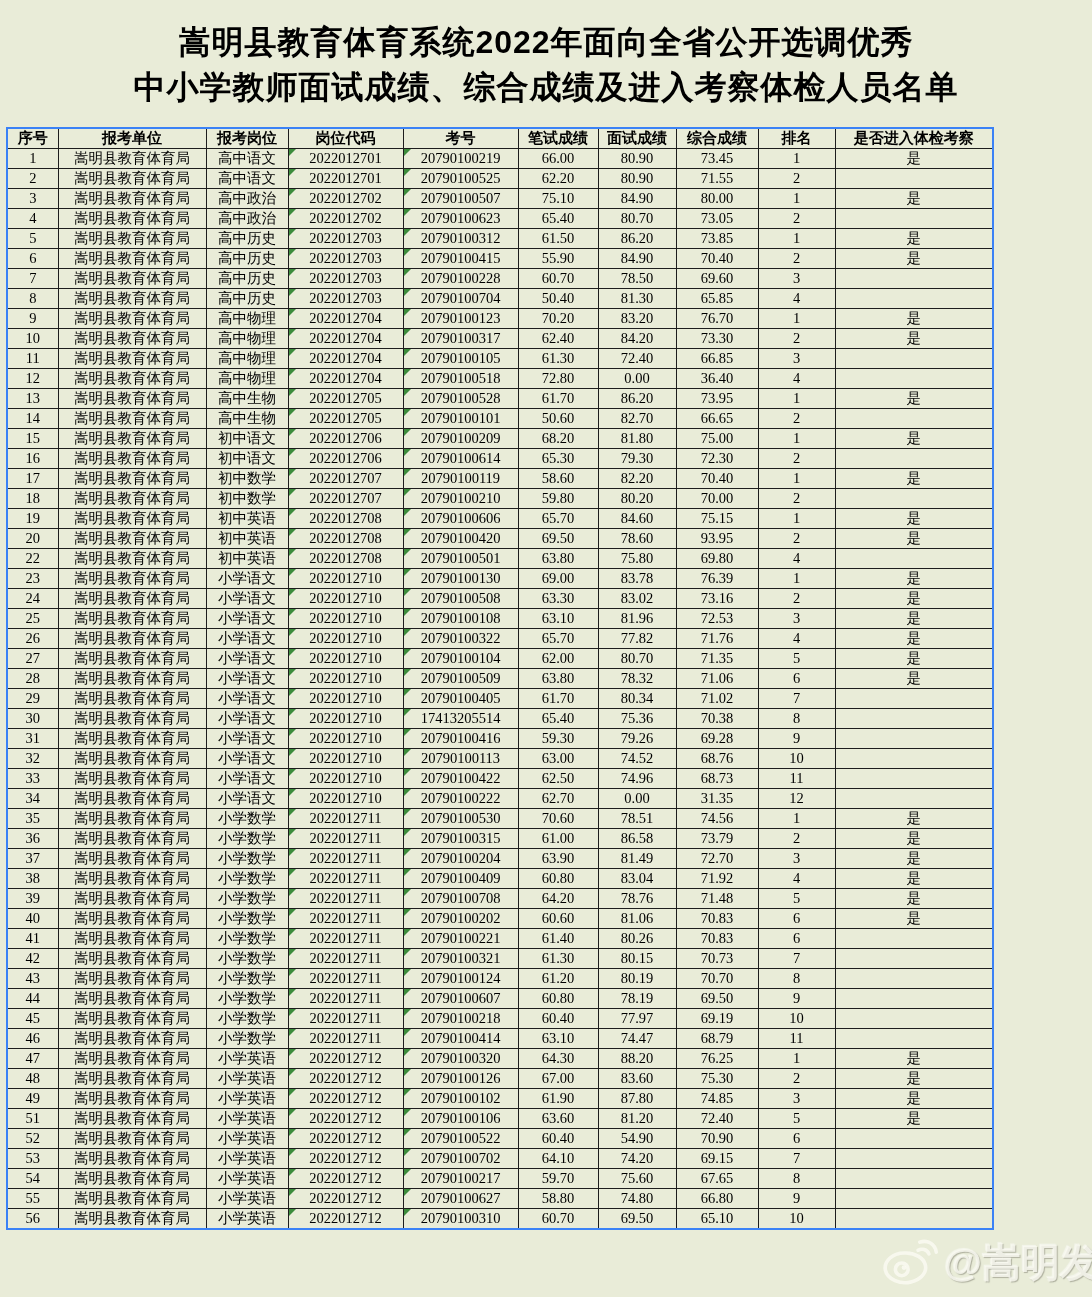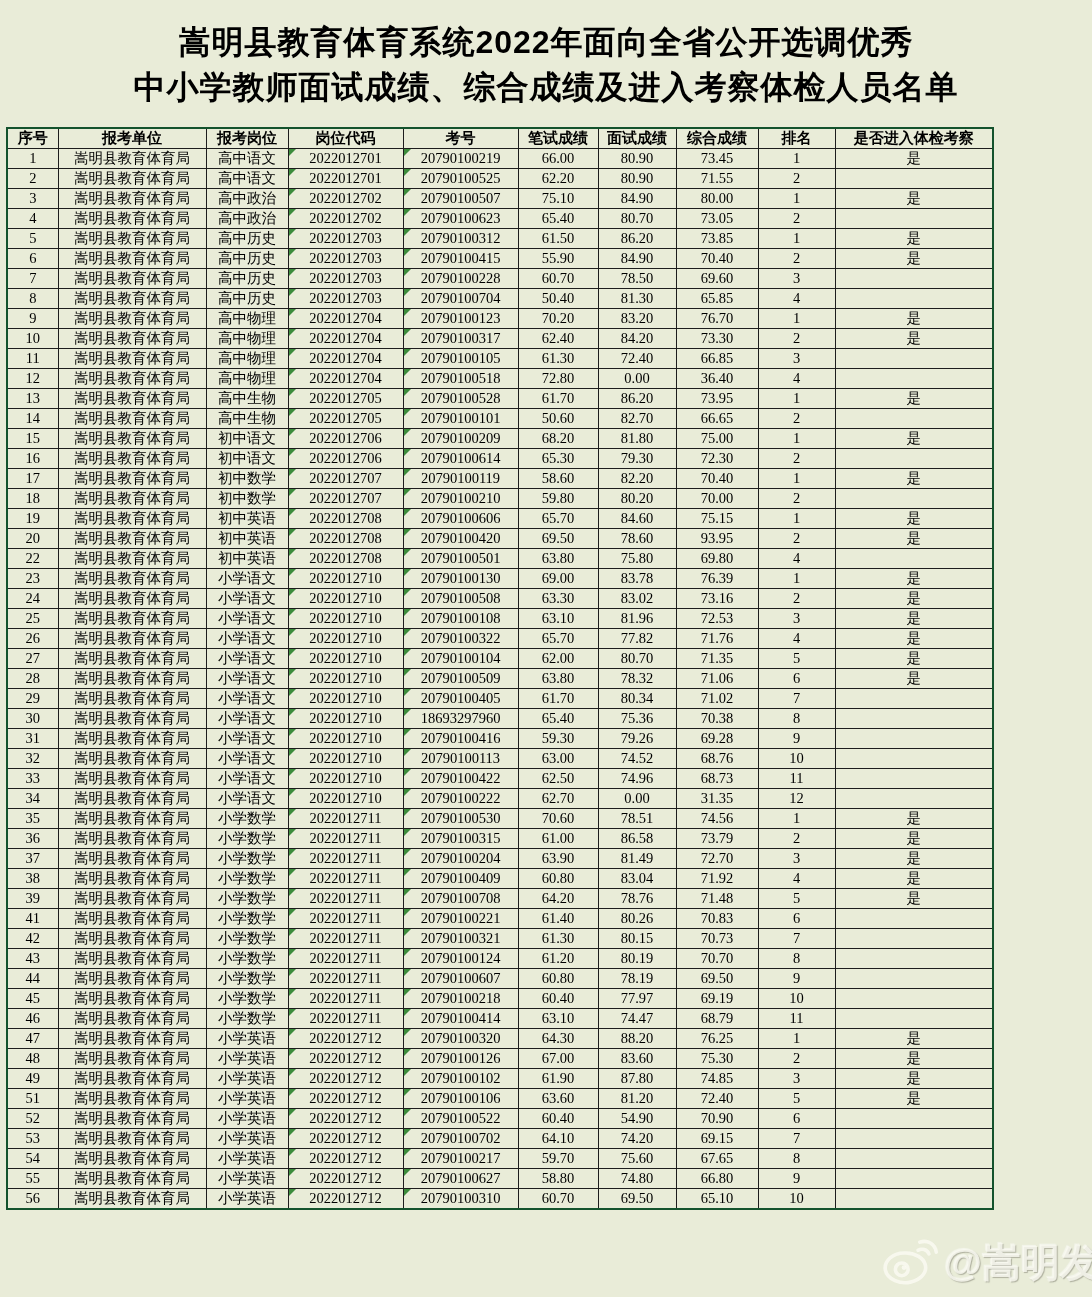--- a/index.html
+++ b/index.html
@@ -37,7 +37,7 @@
     width: 986px;
     border-collapse: collapse;
     table-layout: fixed;
-    border: 2px solid #14532d;
+    border: 2px solid #3b82f6;
   }
   table.scores th, table.scores td {
     border: 1px solid #1d1d1d;

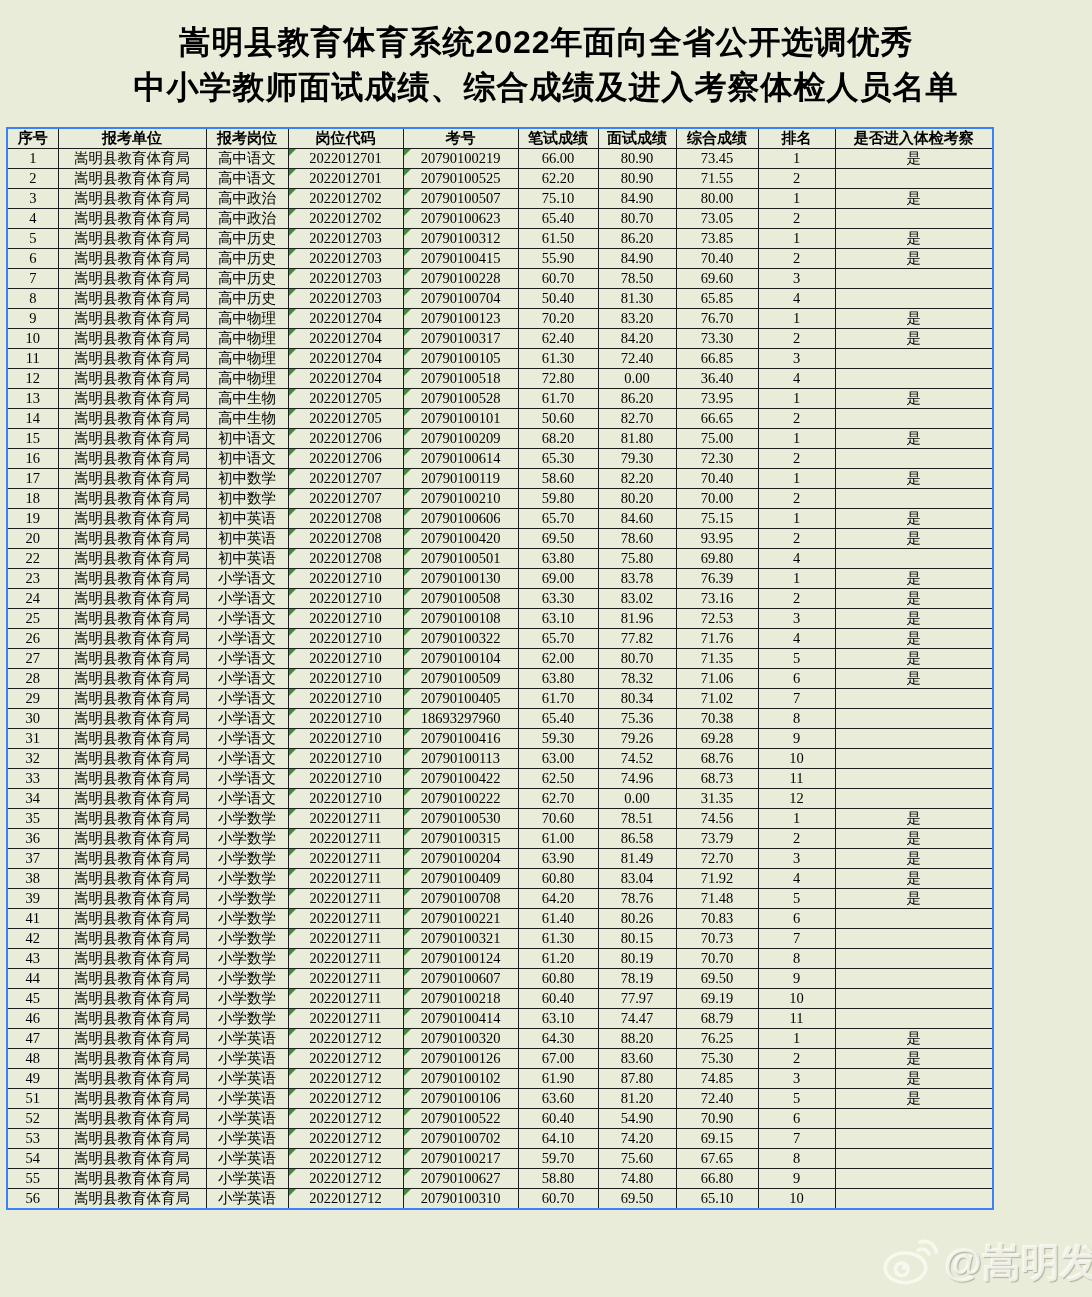--- a/index.html
+++ b/index.html
@@ -467,7 +467,7 @@
           <td>嵩明县教育体育局</td>
           <td>小学语文</td>
           <td class="flag">2022012710</td>
-          <td class="flag">18693297960</td>
+          <td class="flag">17413205514</td>
           <td>65.40</td>
           <td>75.36</td>
           <td>70.38</td>

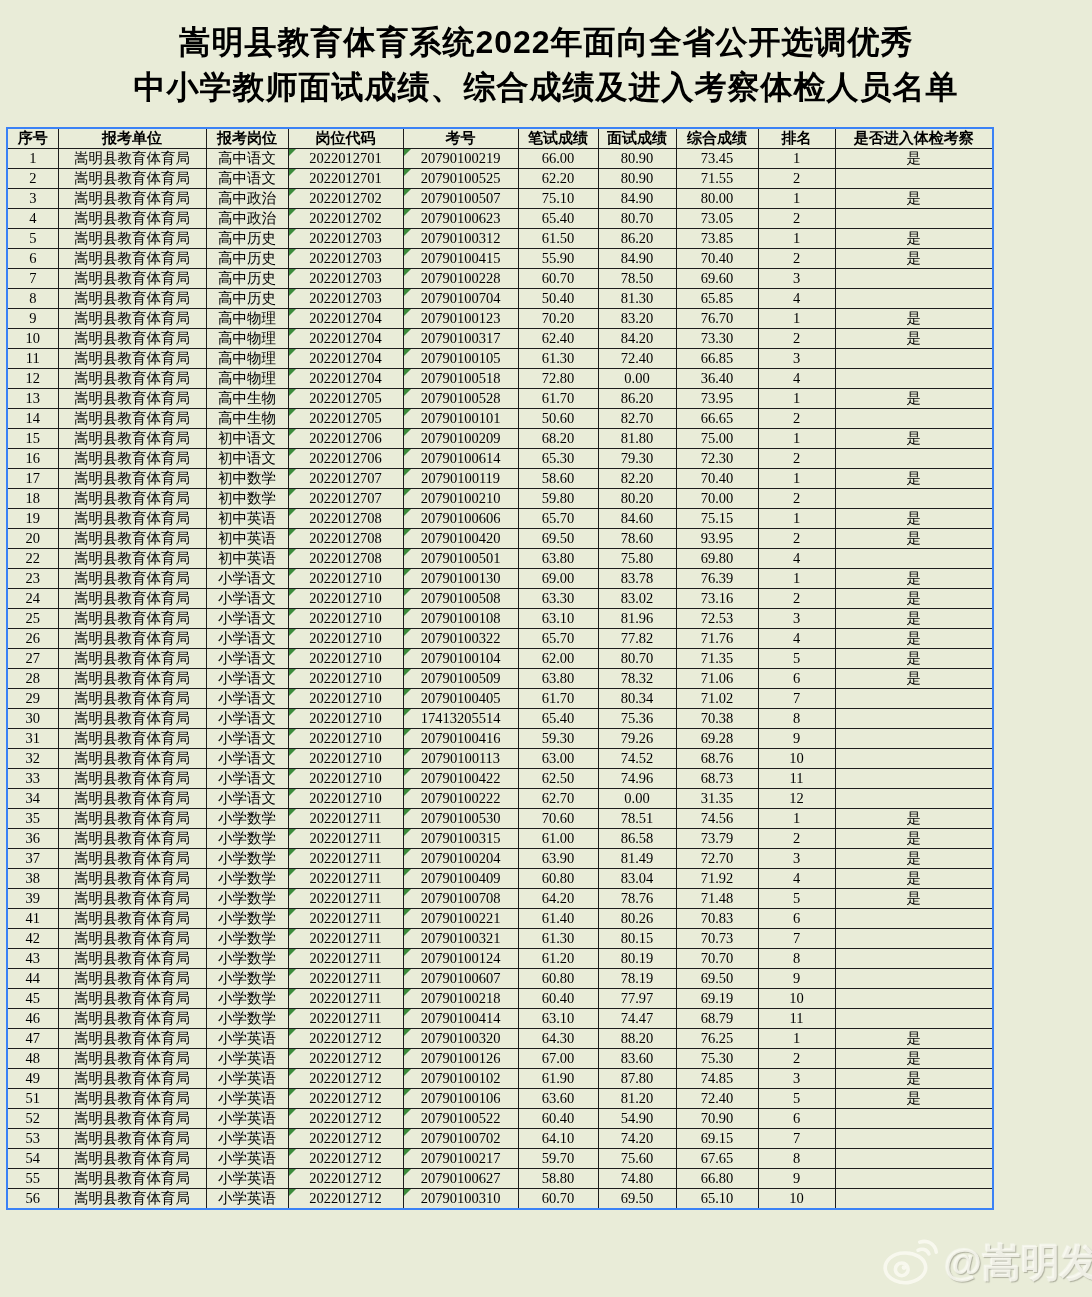--- a/index.html
+++ b/index.html
@@ -583,6 +583,18 @@
           <td>是</td>
         </tr>
         <tr>
+          <td>40</td>
+          <td>嵩明县教育体育局</td>
+          <td>小学数学</td>
+          <td class="flag">2022012711</td>
+          <td class="flag">20790100202</td>
+          <td>60.60</td>
+          <td>81.06</td>
+          <td>70.83</td>
+          <td>6</td>
+          <td>是</td>
+        </tr>
+        <tr>
           <td>41</td>
           <td>嵩明县教育体育局</td>
           <td>小学数学</td>

